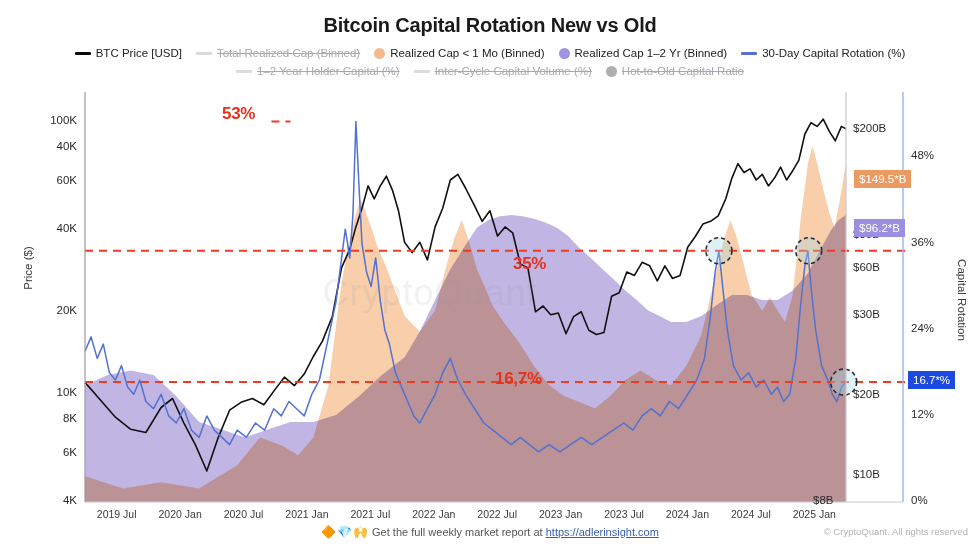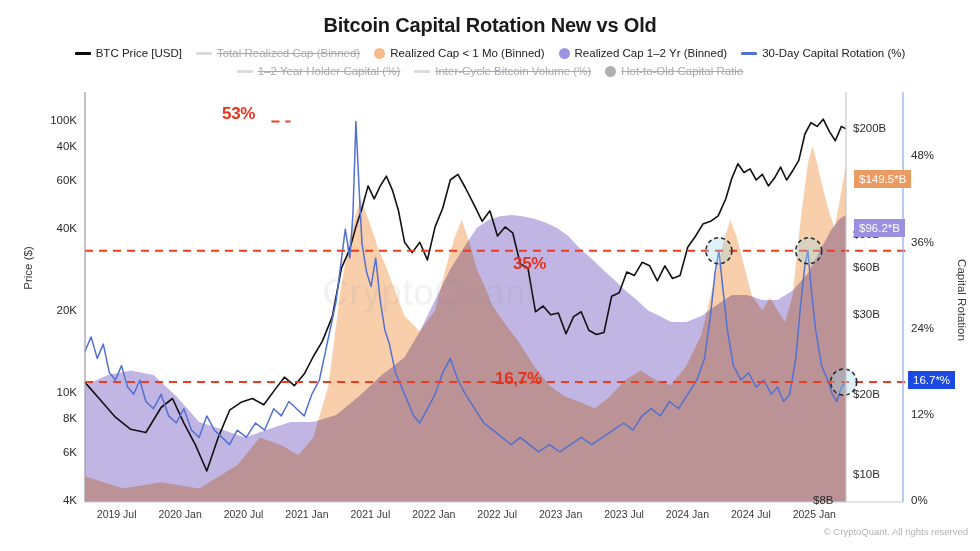--- a/index.html
+++ b/index.html
@@ -124,7 +124,7 @@
       </div>
       <div class="legend-item off">
         <span class="lg-swatch-line" style="background: rgb(183, 183, 192);"></span>
-        <span>Inter-Cycle Bitcoin Volume (%)</span>
+        <span>Inter-Cycle Capital Volume (%)</span>
       </div>
       <div class="legend-item off">
         <span class="lg-swatch-dot" style="background: rgb(107, 107, 116);"></span>

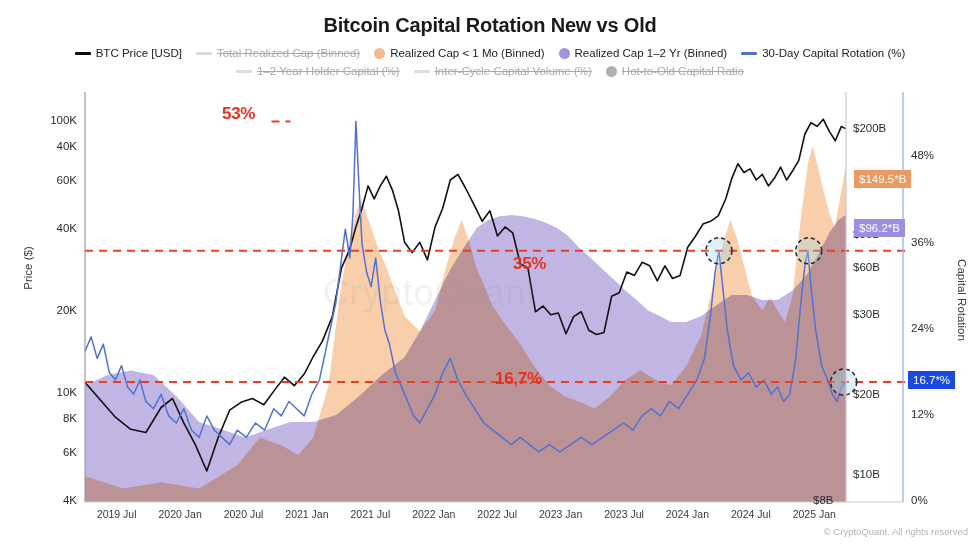--- a/index.html
+++ b/index.html
@@ -201,6 +201,10 @@
       <div class="callout" style="left: 495px; top: 369px;">16,7%</div>
     </div>
 
+  <div class="footer-note">
+    <span class="emo">🔶💎🙌</span>
+    <span>Get the full weekly market report at </span><span class="footer-link">https://adlerinsight.com</span>
+  </div>
 
   <div class="copyright">© CryptoQuant. All rights reserved</div>
 </div>

